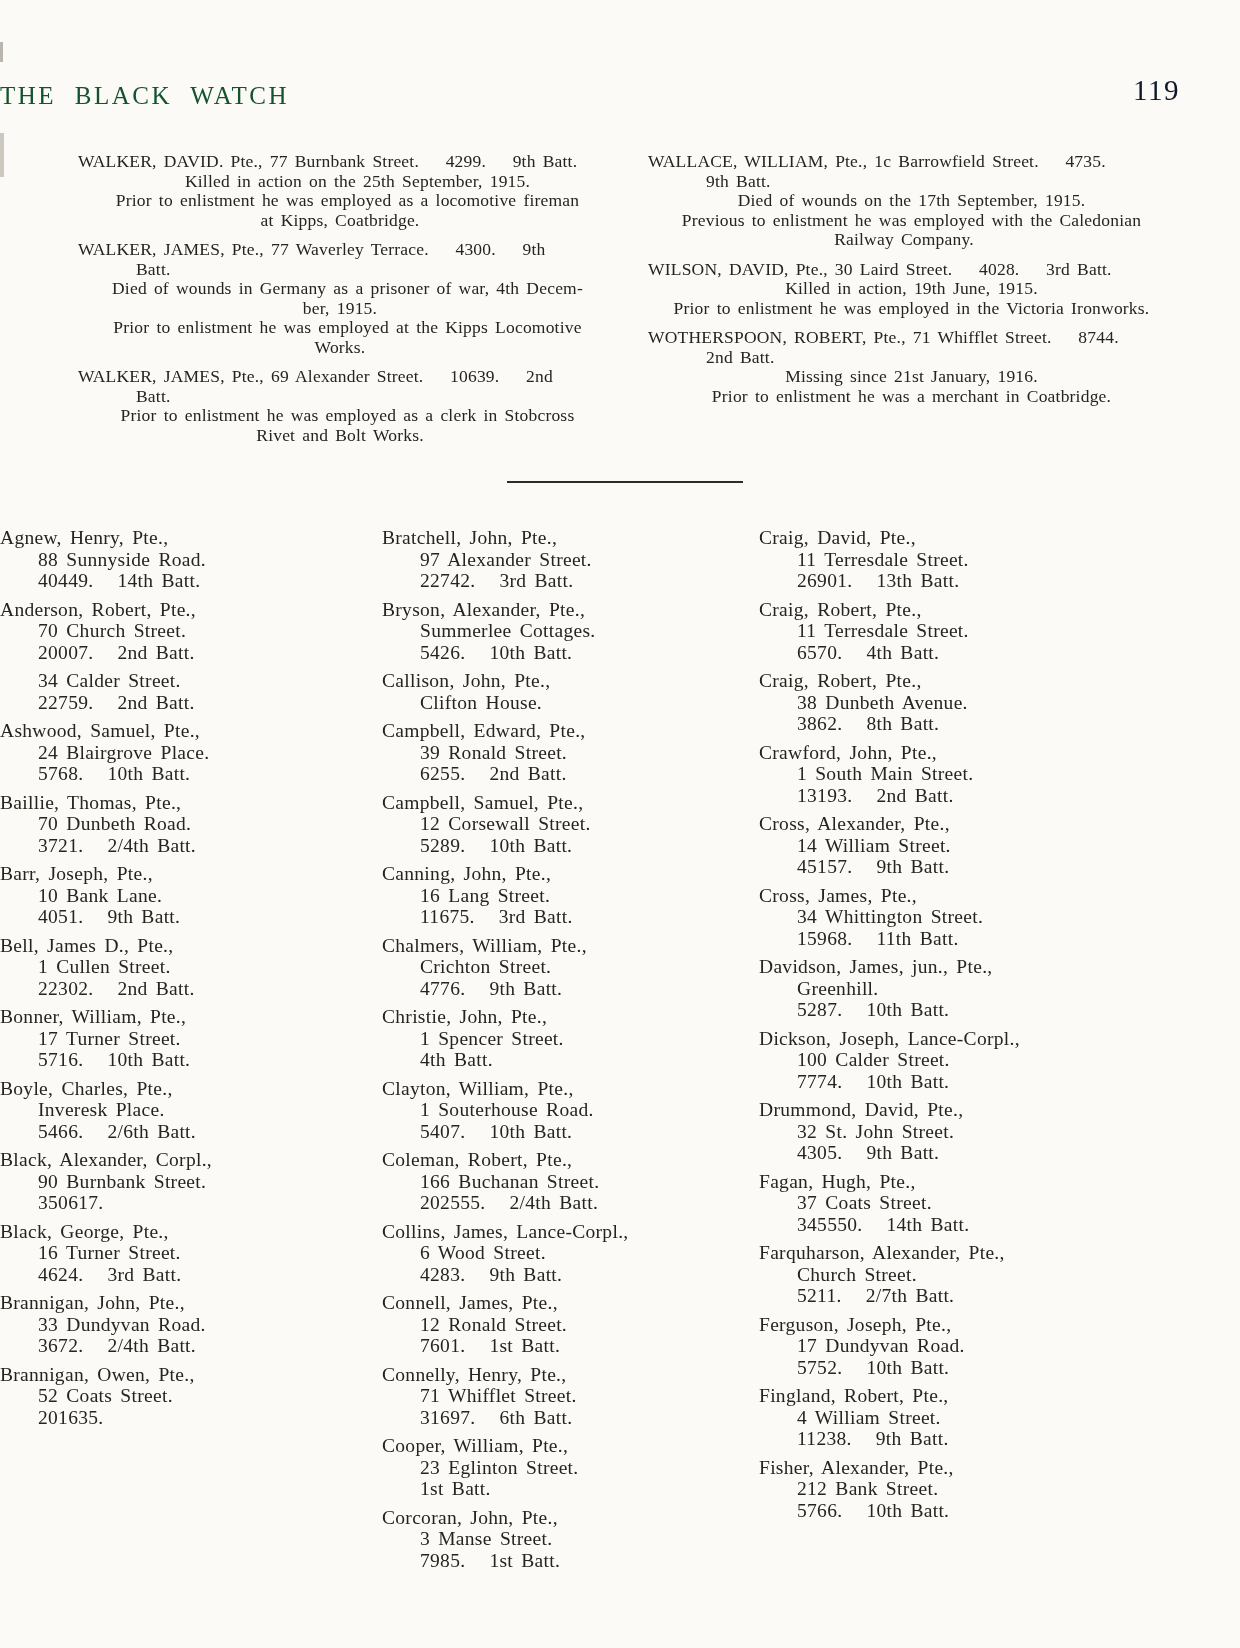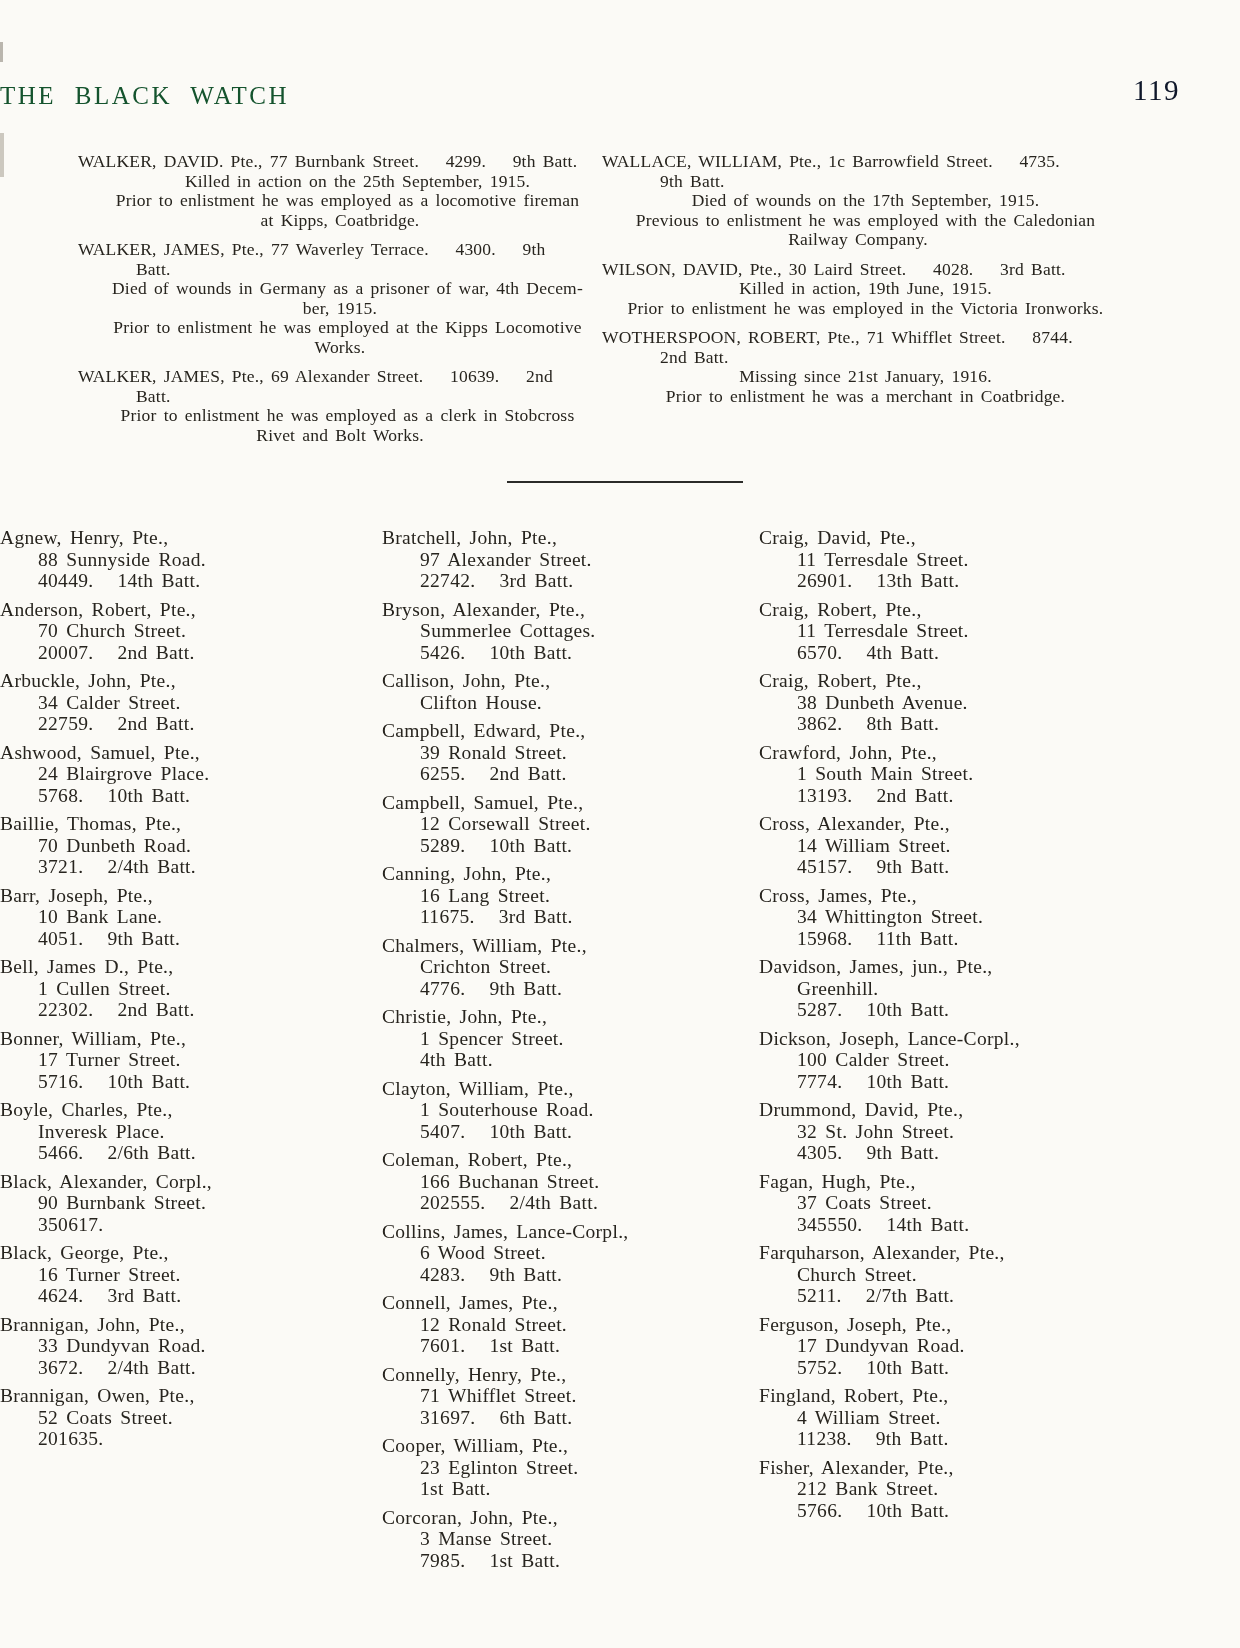--- a/index.html
+++ b/index.html
@@ -28,6 +28,7 @@
     display:flex;
     margin-top:38px;
     padding-left:78px;padding-right:80px;
+    gap:46px;
     font-size:17.5px;line-height:19.5px;
   }
   .roll-col-left{width:524px;flex:0 0 auto;}

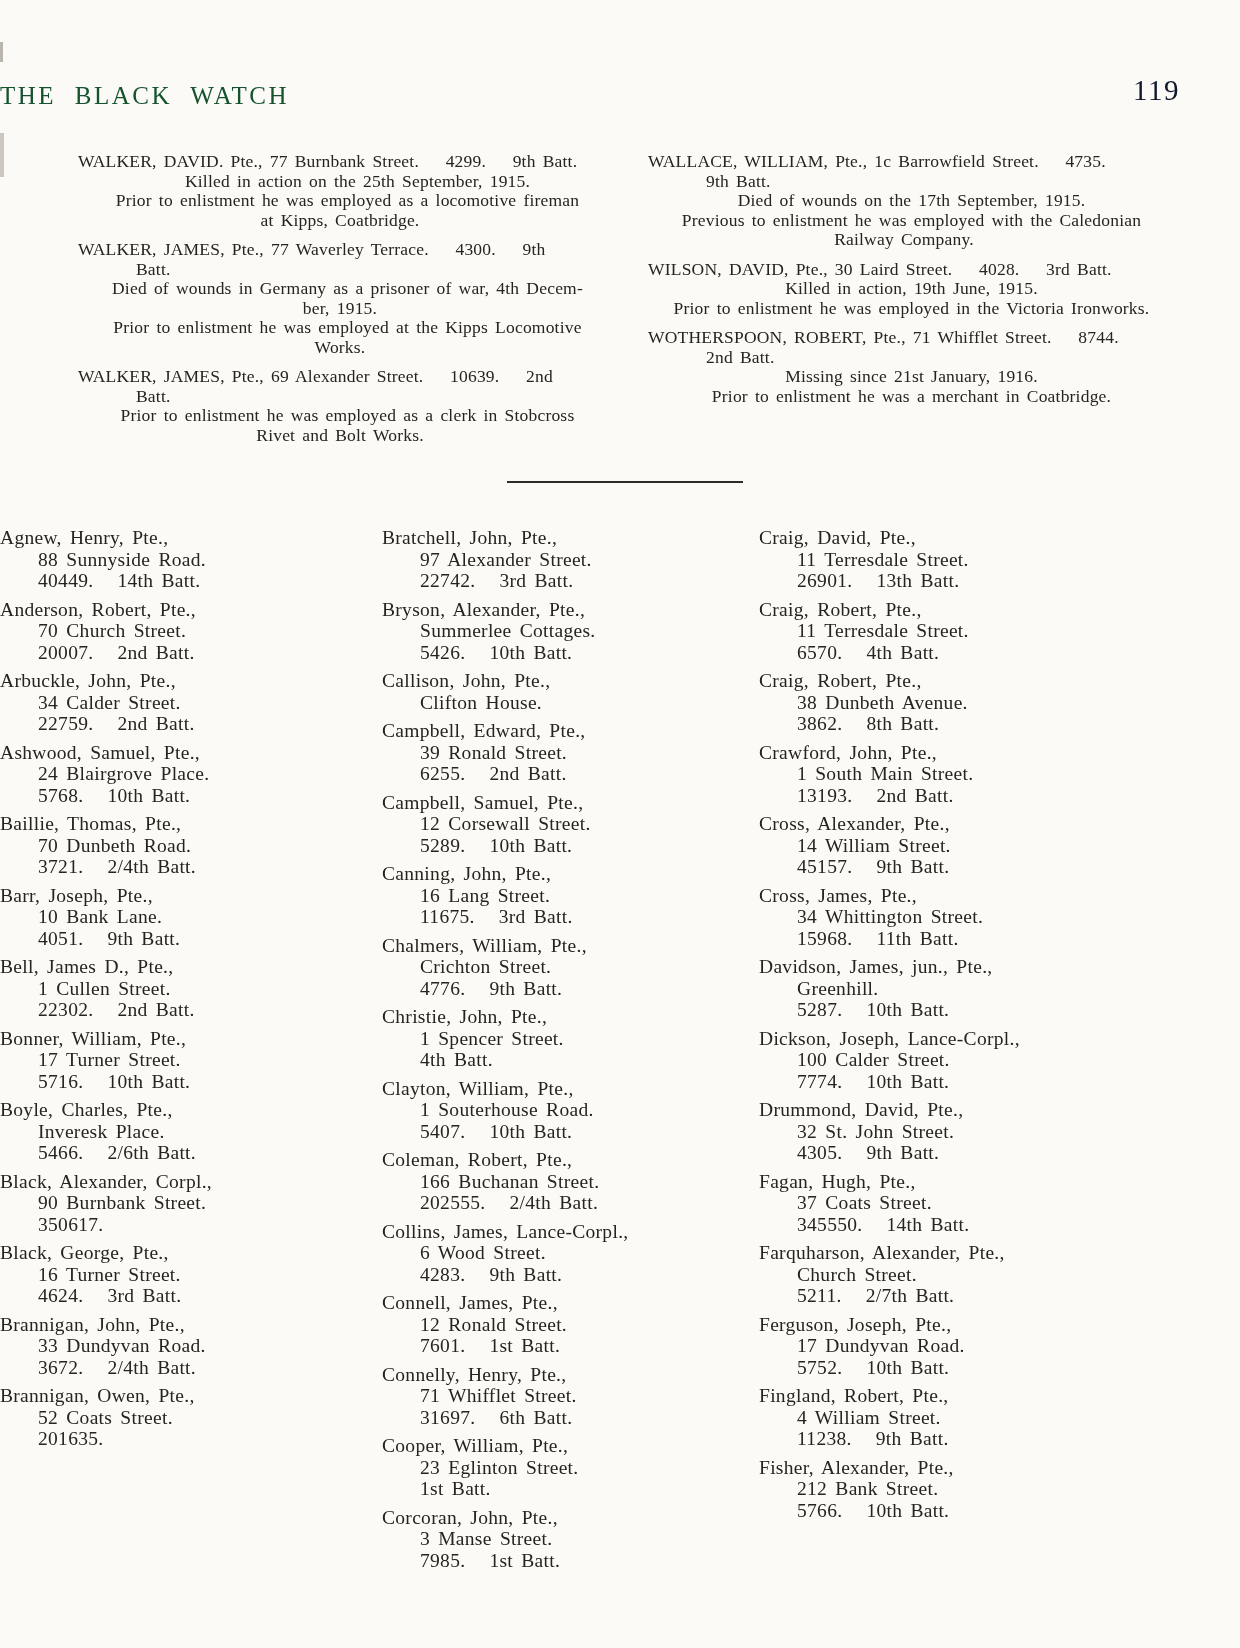--- a/index.html
+++ b/index.html
@@ -133,7 +133,6 @@
         <div class="l-detail"><span class="l-num">20007.</span><span class="l-gap"></span><span class="l-batt">2nd Batt.</span></div>
       </div>
       <div class="list-entry">
-        <div class="l-name">Arbuckle, John, Pte.,</div>
         <div class="l-detail">34 Calder Street.</div>
         <div class="l-detail"><span class="l-num">22759.</span><span class="l-gap"></span><span class="l-batt">2nd Batt.</span></div>
       </div>

